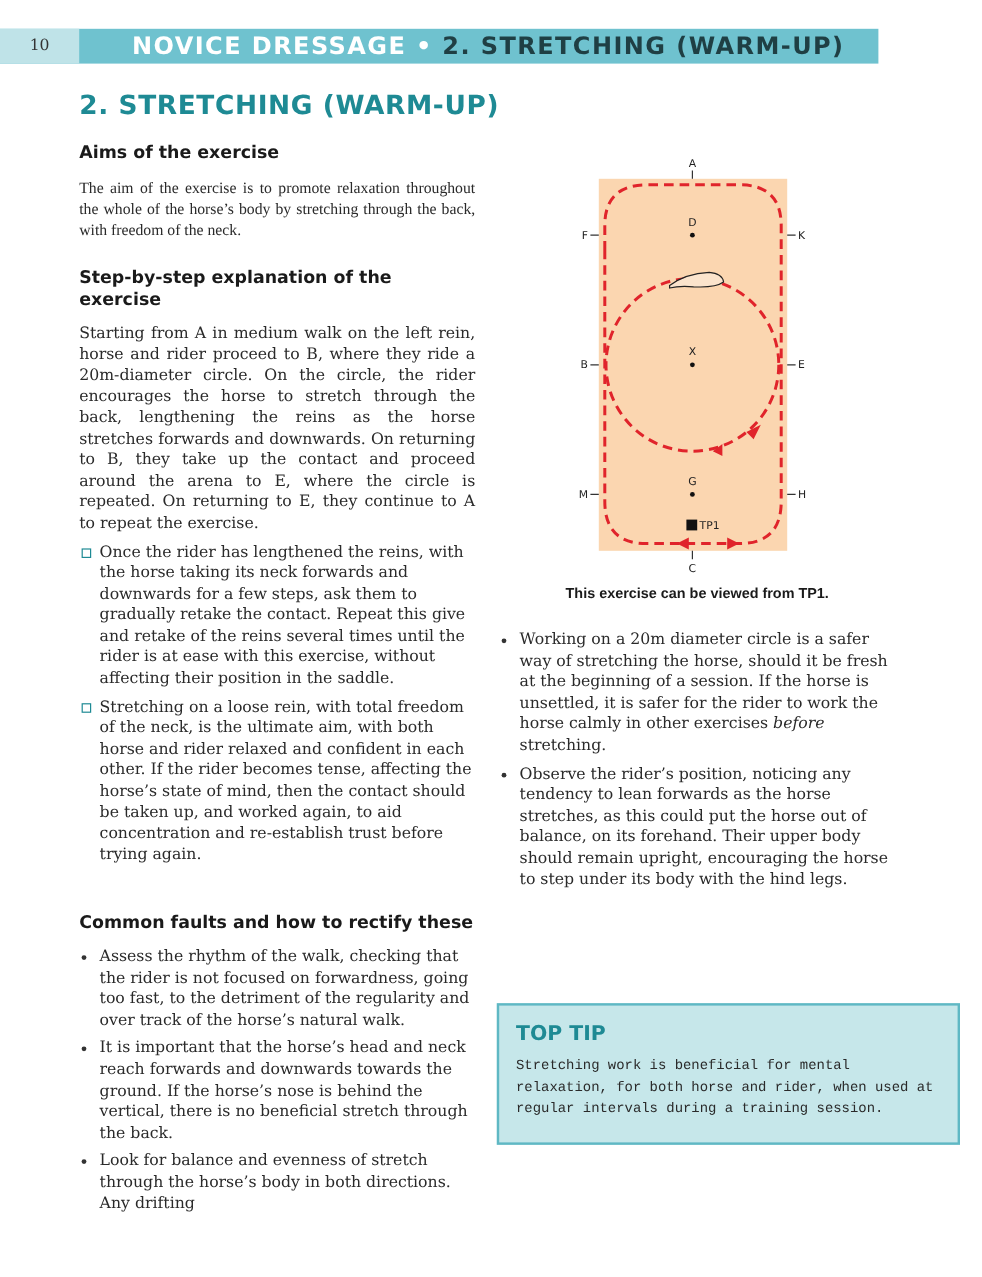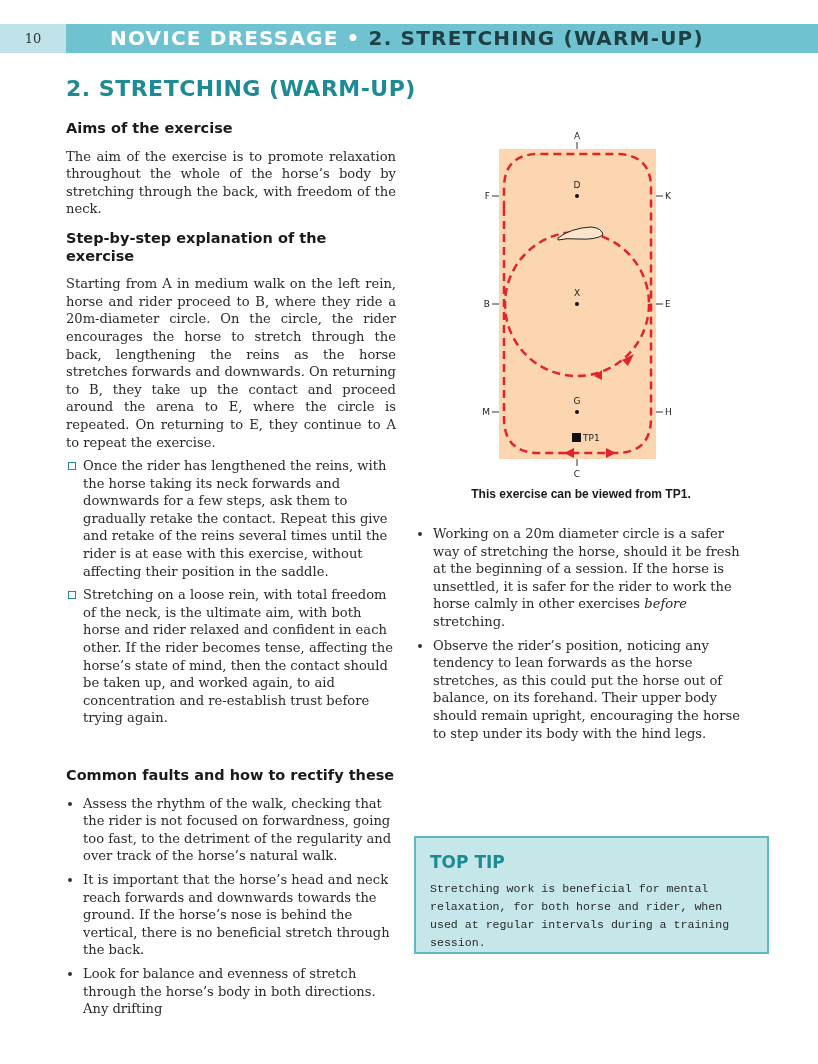--- a/index.html
+++ b/index.html
@@ -4,7 +4,7 @@
 <style>
   html, body { margin: 0; padding: 0; background: #ffffff; }
   body { width: 818px; height: 1064px; position: relative; overflow: hidden; font-family: "DejaVu Serif", serif; color: #2a2a2a; }
-  .hdr { position: absolute; left: 0; top: 24px; width: 818px; height: 29px; background: #6fc2cf; }
+  .hdr { position: absolute; left: 0; top: 24px; width: 732px; height: 29px; background: #6fc2cf; }
   .hdr-num { position: absolute; left: 0; top: 0; width: 66px; height: 29px; background: #bfe3e8; color: #333; font-family: "DejaVu Serif", serif; font-size: 13px; line-height: 29px; text-align: center; }
   .hdr-title { position: absolute; left: 110px; top: 0; height: 29px; line-height: 29px; color: #ffffff; font-family: "DejaVu Sans", sans-serif; font-weight: bold; font-size: 20px; letter-spacing: 1.2px; white-space: nowrap; }
   .hdr-title .sep { margin: 0 8px; }

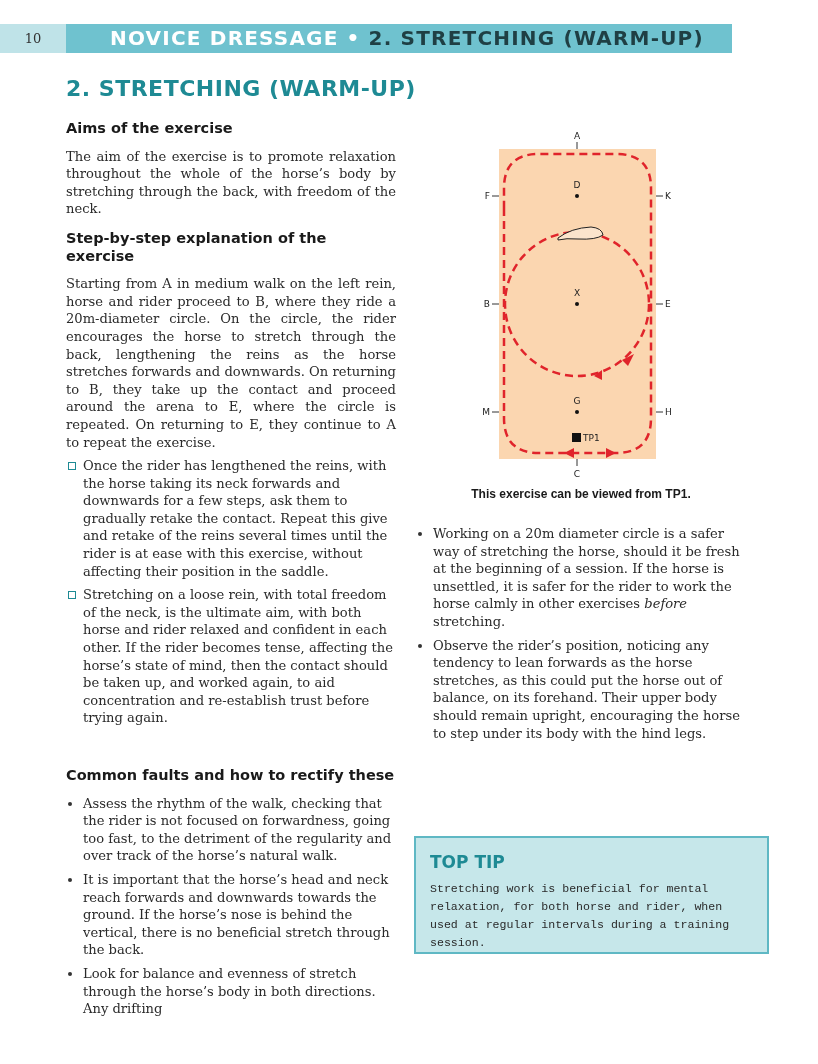--- a/index.html
+++ b/index.html
@@ -40,7 +40,7 @@
 
 <div class="col col-left">
   <h2>Aims of the exercise</h2>
-  <p class="justify" style="margin-bottom:12px;">The aim of the exercise is to promote relaxation throughout the whole of the horse’s body by stretching through the back, with freedom of the neck.</p>
+  <p class="justify" style="margin-bottom:24px;font-family:Liberation Serif, serif;">The aim of the exercise is to promote relaxation throughout the whole of the horse’s body by stretching through the back, with freedom of the neck.</p>
 
   <h2>Step-by-step explanation of the exercise</h2>
   <p class="justify" style="margin-bottom:6px;">Starting from A in medium walk on the left rein, horse and rider proceed to B, where they ride a 20m-diameter circle. On the circle, the rider encourages the horse to stretch through the back, lengthening the reins as the horse stretches forwards and downwards. On returning to B, they take up the contact and proceed around the arena to E, where the circle is repeated. On returning to E, they continue to A to repeat the exercise.</p>

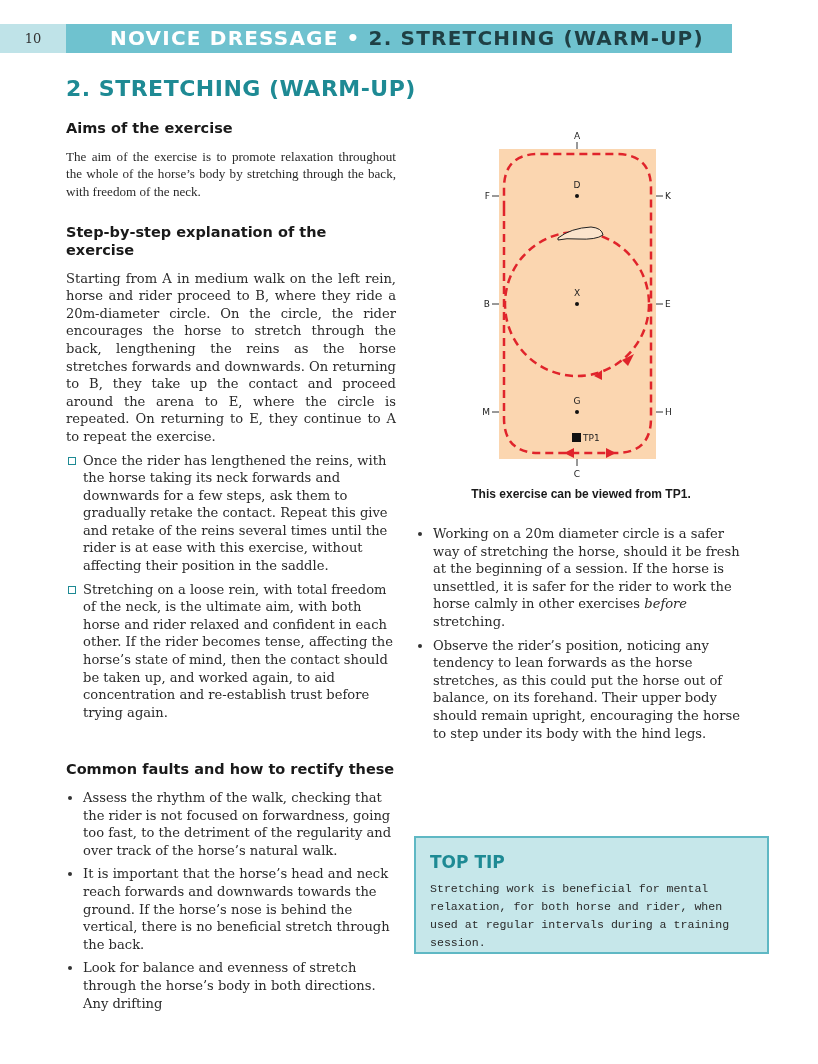--- a/index.html
+++ b/index.html
@@ -22,7 +22,7 @@
   .dot-bullet::before { content: ""; position: absolute; left: 2px; top: 7px; width: 4px; height: 4px; background: #333; border-radius: 50%; }
   .diagram { position: absolute; left: 476px; top: 128px; width: 205px; height: 352px; }
   .caption { position: absolute; left: 416px; top: 487px; width: 330px; text-align: center; font-family: Liberation Sans, sans-serif; font-weight: bold; font-size: 12px; color: #1a1a1a; }
-  .tip { position: absolute; left: 414px; top: 836px; width: 355px; height: 118px; background: #c6e7ea; border: 2px solid #5fb8c4; box-sizing: border-box; padding: 14px 14px; }
+  .tip { position: absolute; left: 414px; top: 836px; width: 386px; height: 118px; background: #c6e7ea; border: 2px solid #5fb8c4; box-sizing: border-box; padding: 14px 14px; }
   .tip h3 { margin: 0 0 8px 0; font-family: "DejaVu Sans", sans-serif; font-weight: bold; color: #1e8a94; font-size: 17px; }
   .tip p { font-family: Liberation Mono, monospace; font-size: 11.6px; line-height: 18px; color: #2a2a2a; }
 </style>

